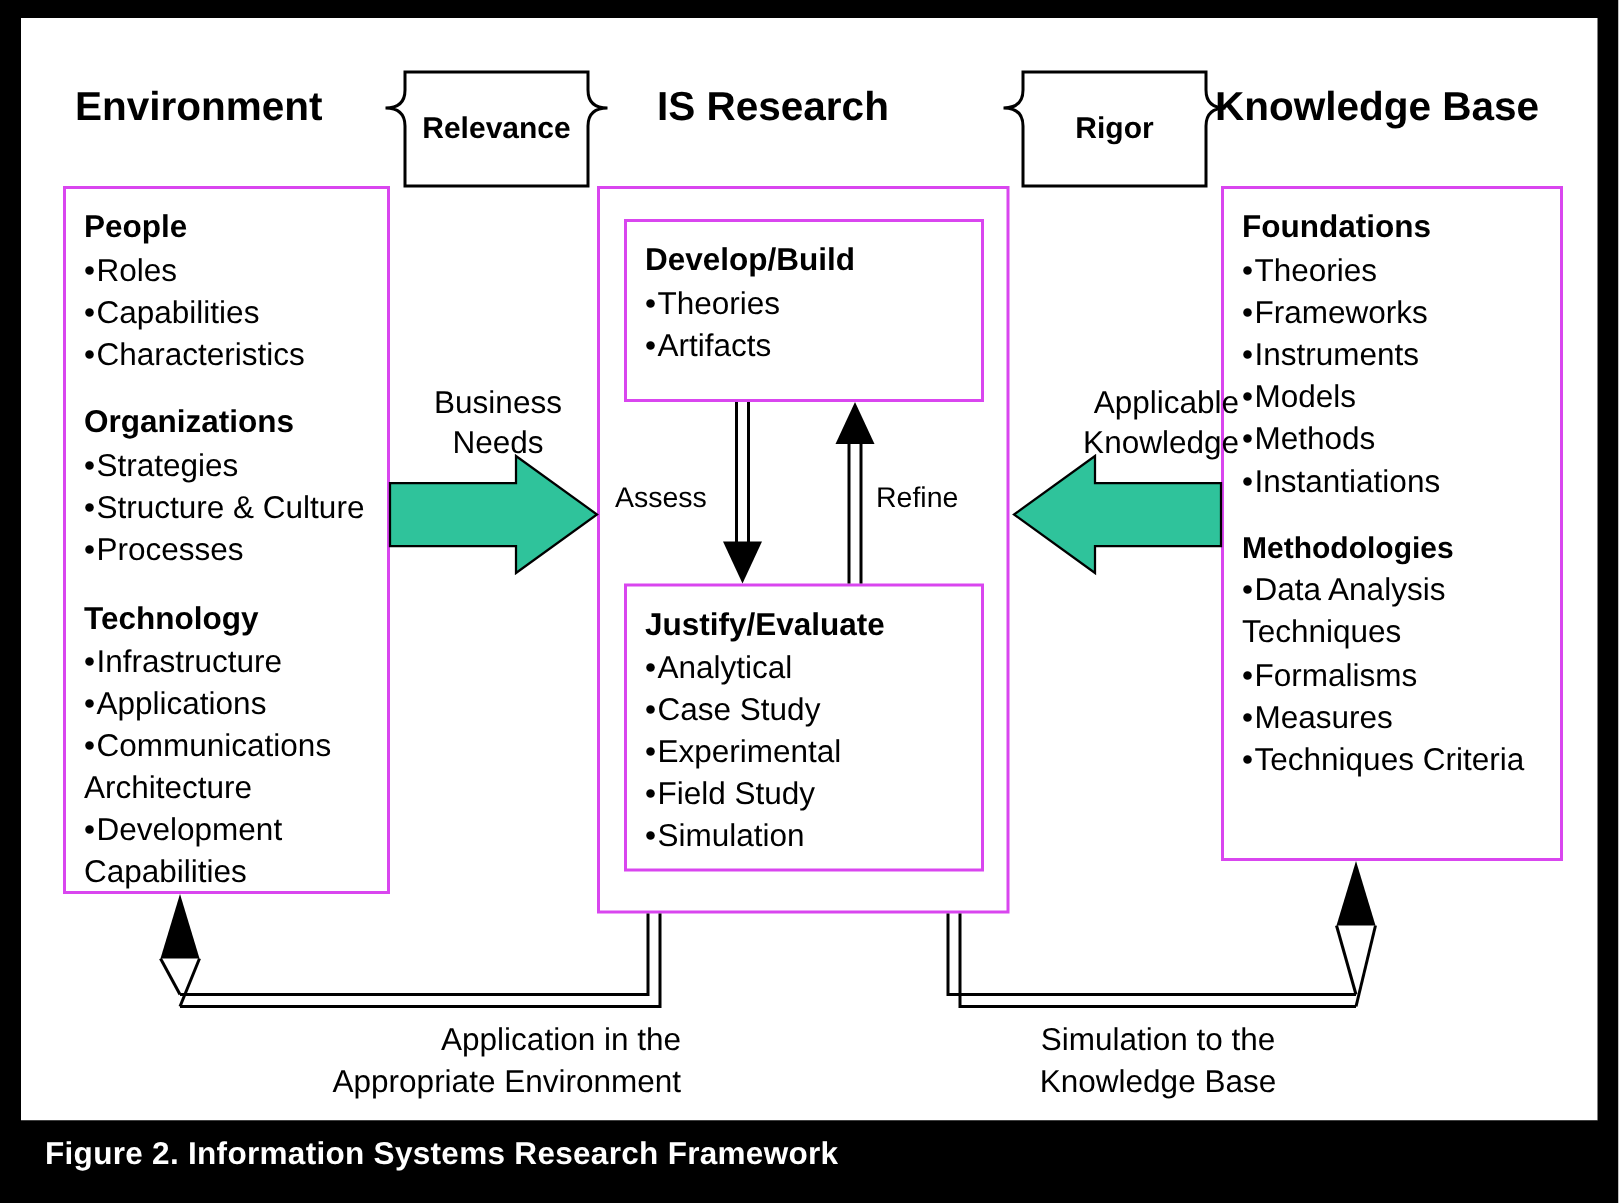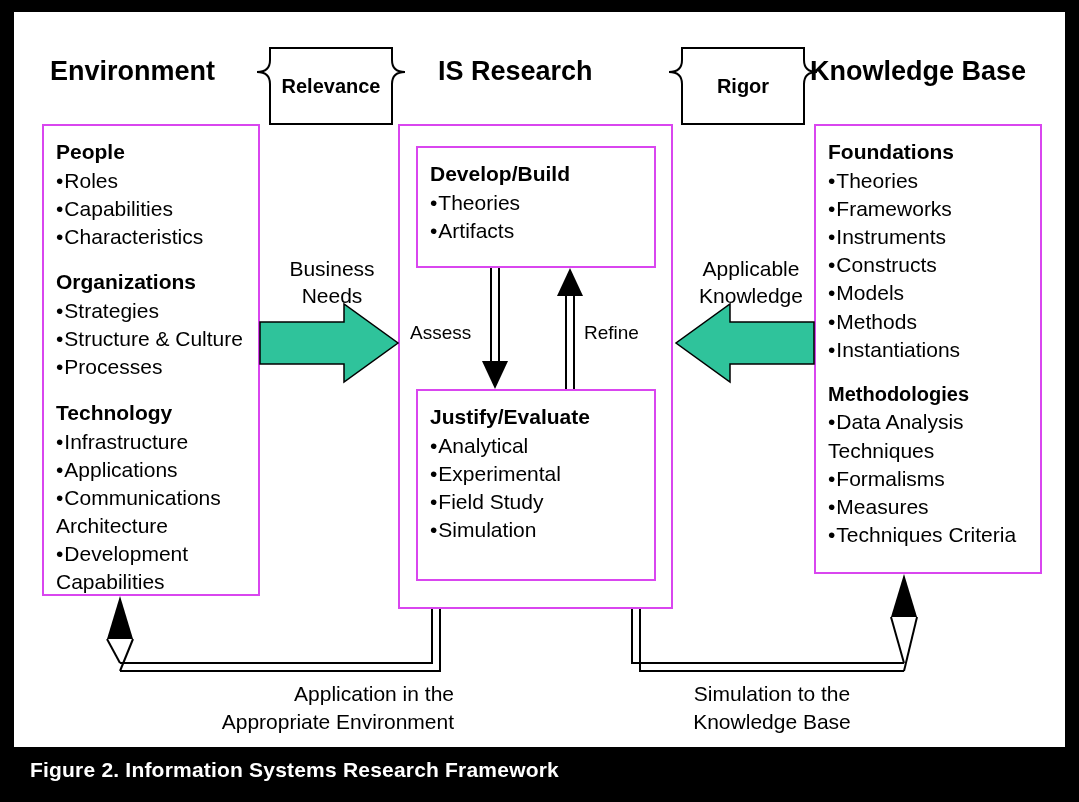--- a/index.html
+++ b/index.html
@@ -131,7 +131,7 @@
     white-space: nowrap;
   }
   #label-business  { left: 250px; top: 243px; width: 136px; line-height: 1.3; }
-  #label-applicable{ left: 662px; top: 243px; width: 150px; line-height: 1.3; }
+  #label-applicable{ left: 662px; top: 243px; width: 150px; line-height: 1.3; text-align: right; }
 
   #label-application { left: 140px; top: 668px; width: 300px; line-height: 1.33; font-size: 21px; text-align: right; }
   #label-additions   { left: 608px; top: 668px; width: 300px; line-height: 1.33; font-size: 21px; text-align: center; }

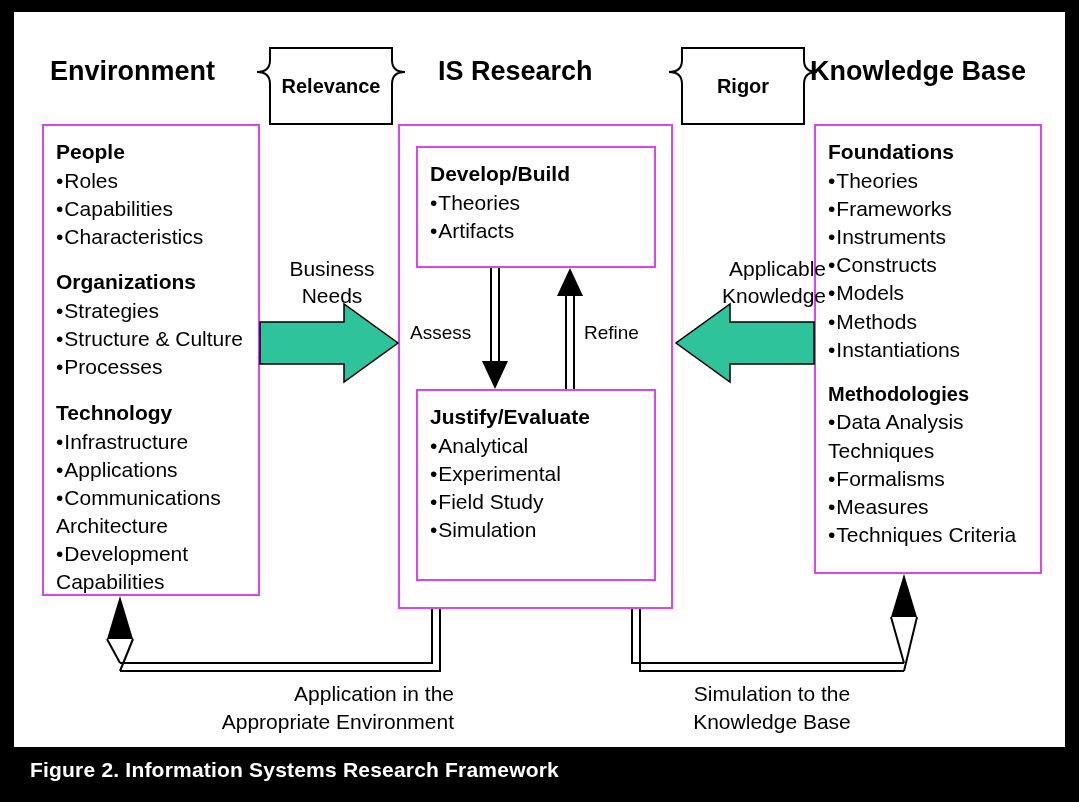--- a/index.html
+++ b/index.html
@@ -227,7 +227,6 @@
           <li><span class="bdot">•</span><span>Theories</span></li>
           <li><span class="bdot">•</span><span>Frameworks</span></li>
           <li><span class="bdot">•</span><span>Instruments</span></li>
-          <li><span class="bdot">•</span><span>Constructs</span></li>
           <li><span class="bdot">•</span><span>Models</span></li>
           <li><span class="bdot">•</span><span>Methods</span></li>
           <li><span class="bdot">•</span><span>Instantiations</span></li>

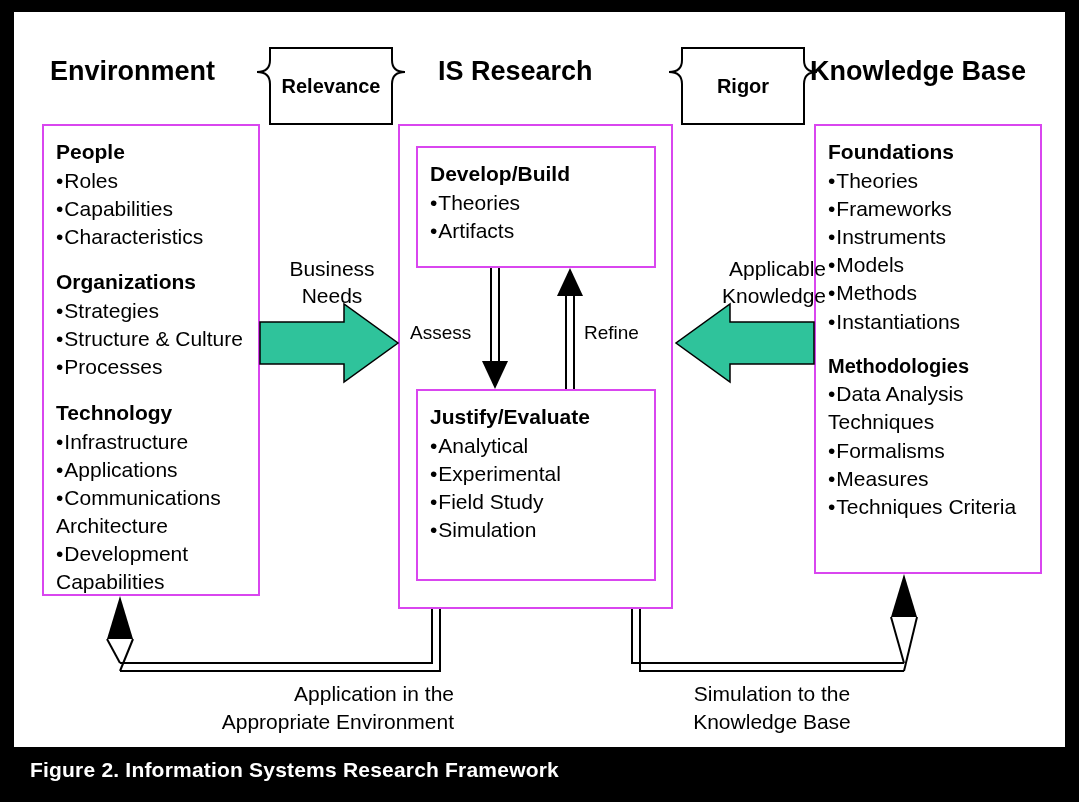--- a/index.html
+++ b/index.html
@@ -213,6 +213,7 @@
         <div class="grp-title">Justify/Evaluate</div>
         <ul class="bullets">
           <li><span class="bdot">•</span><span>Analytical</span></li>
+          <li><span class="bdot">•</span><span>Case Study</span></li>
           <li><span class="bdot">•</span><span>Experimental</span></li>
           <li><span class="bdot">•</span><span>Field Study</span></li>
           <li><span class="bdot">•</span><span>Simulation</span></li>

